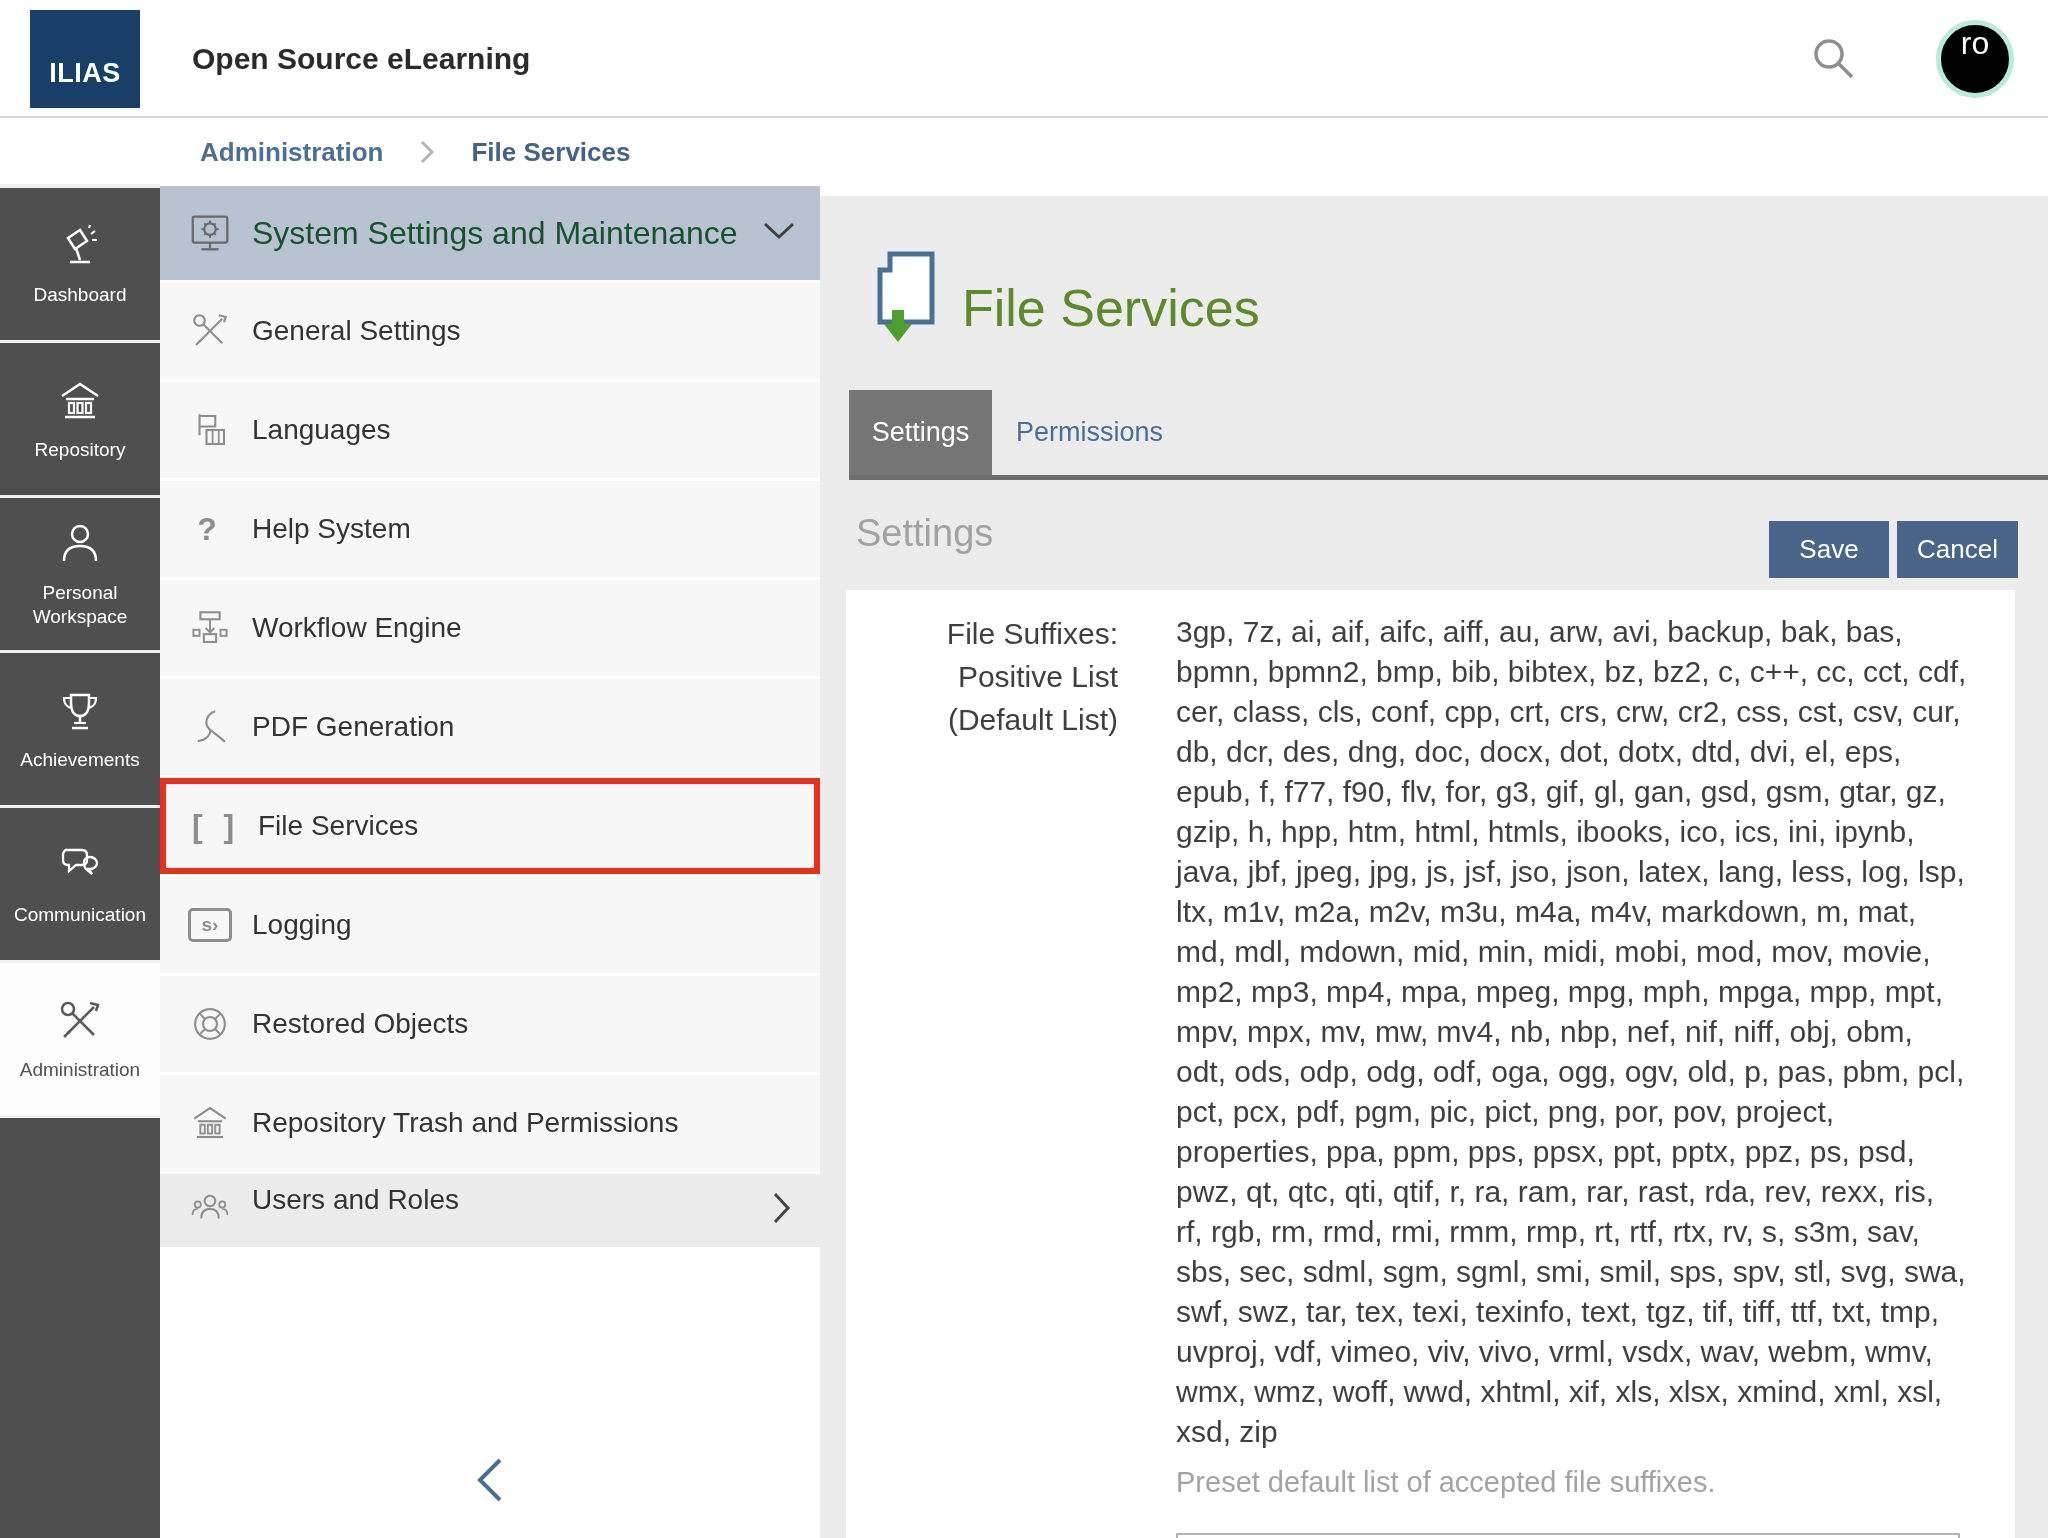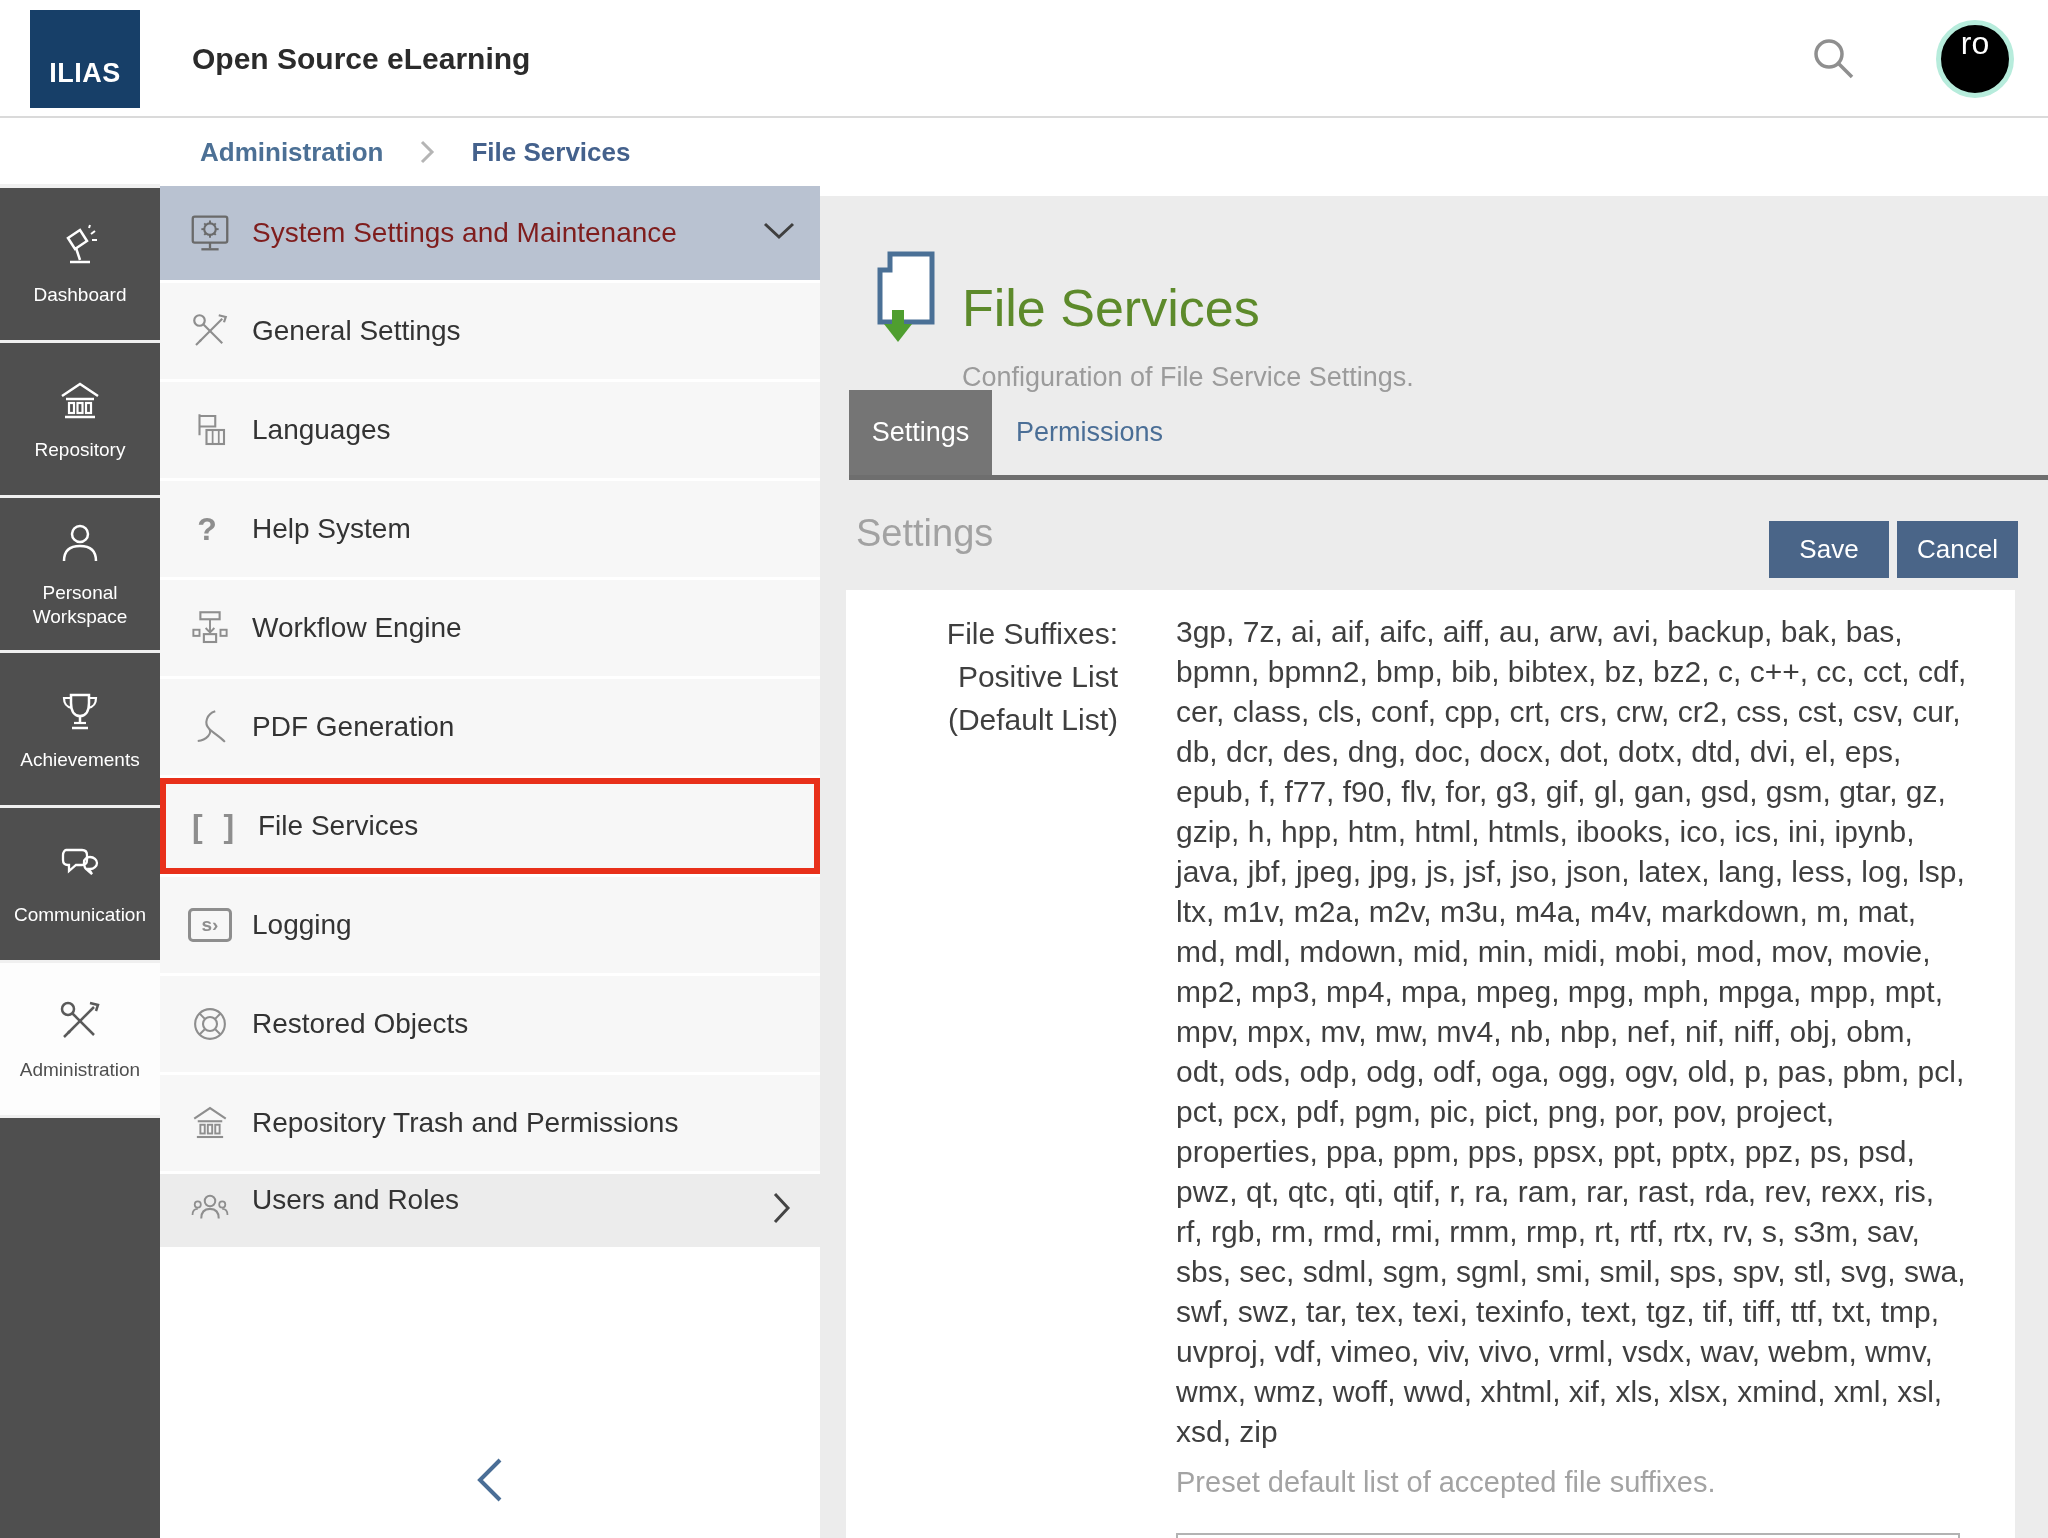--- a/index.html
+++ b/index.html
@@ -39,7 +39,7 @@
           display:flex; flex-direction:column; padding-top:2px; gap:3px; }
   .menu-head { height:94px; background:#b9c2d1; display:flex; align-items:center; padding:0 24px;
                cursor:pointer; }
-  .menu-head .mlabel { font-size:28px; color:#7f1d1d; margin-left:16px; }
+  .menu-head .mlabel { font-size:32px; color:#14532d; margin-left:16px; }
   .menu-item { height:96px; background:#f7f7f7; display:flex; align-items:center; padding:0 24px;
                cursor:pointer; position:relative; }
   .menu-item .mlabel { font-size:28px; color:#333; margin-left:16px; white-space:nowrap; }

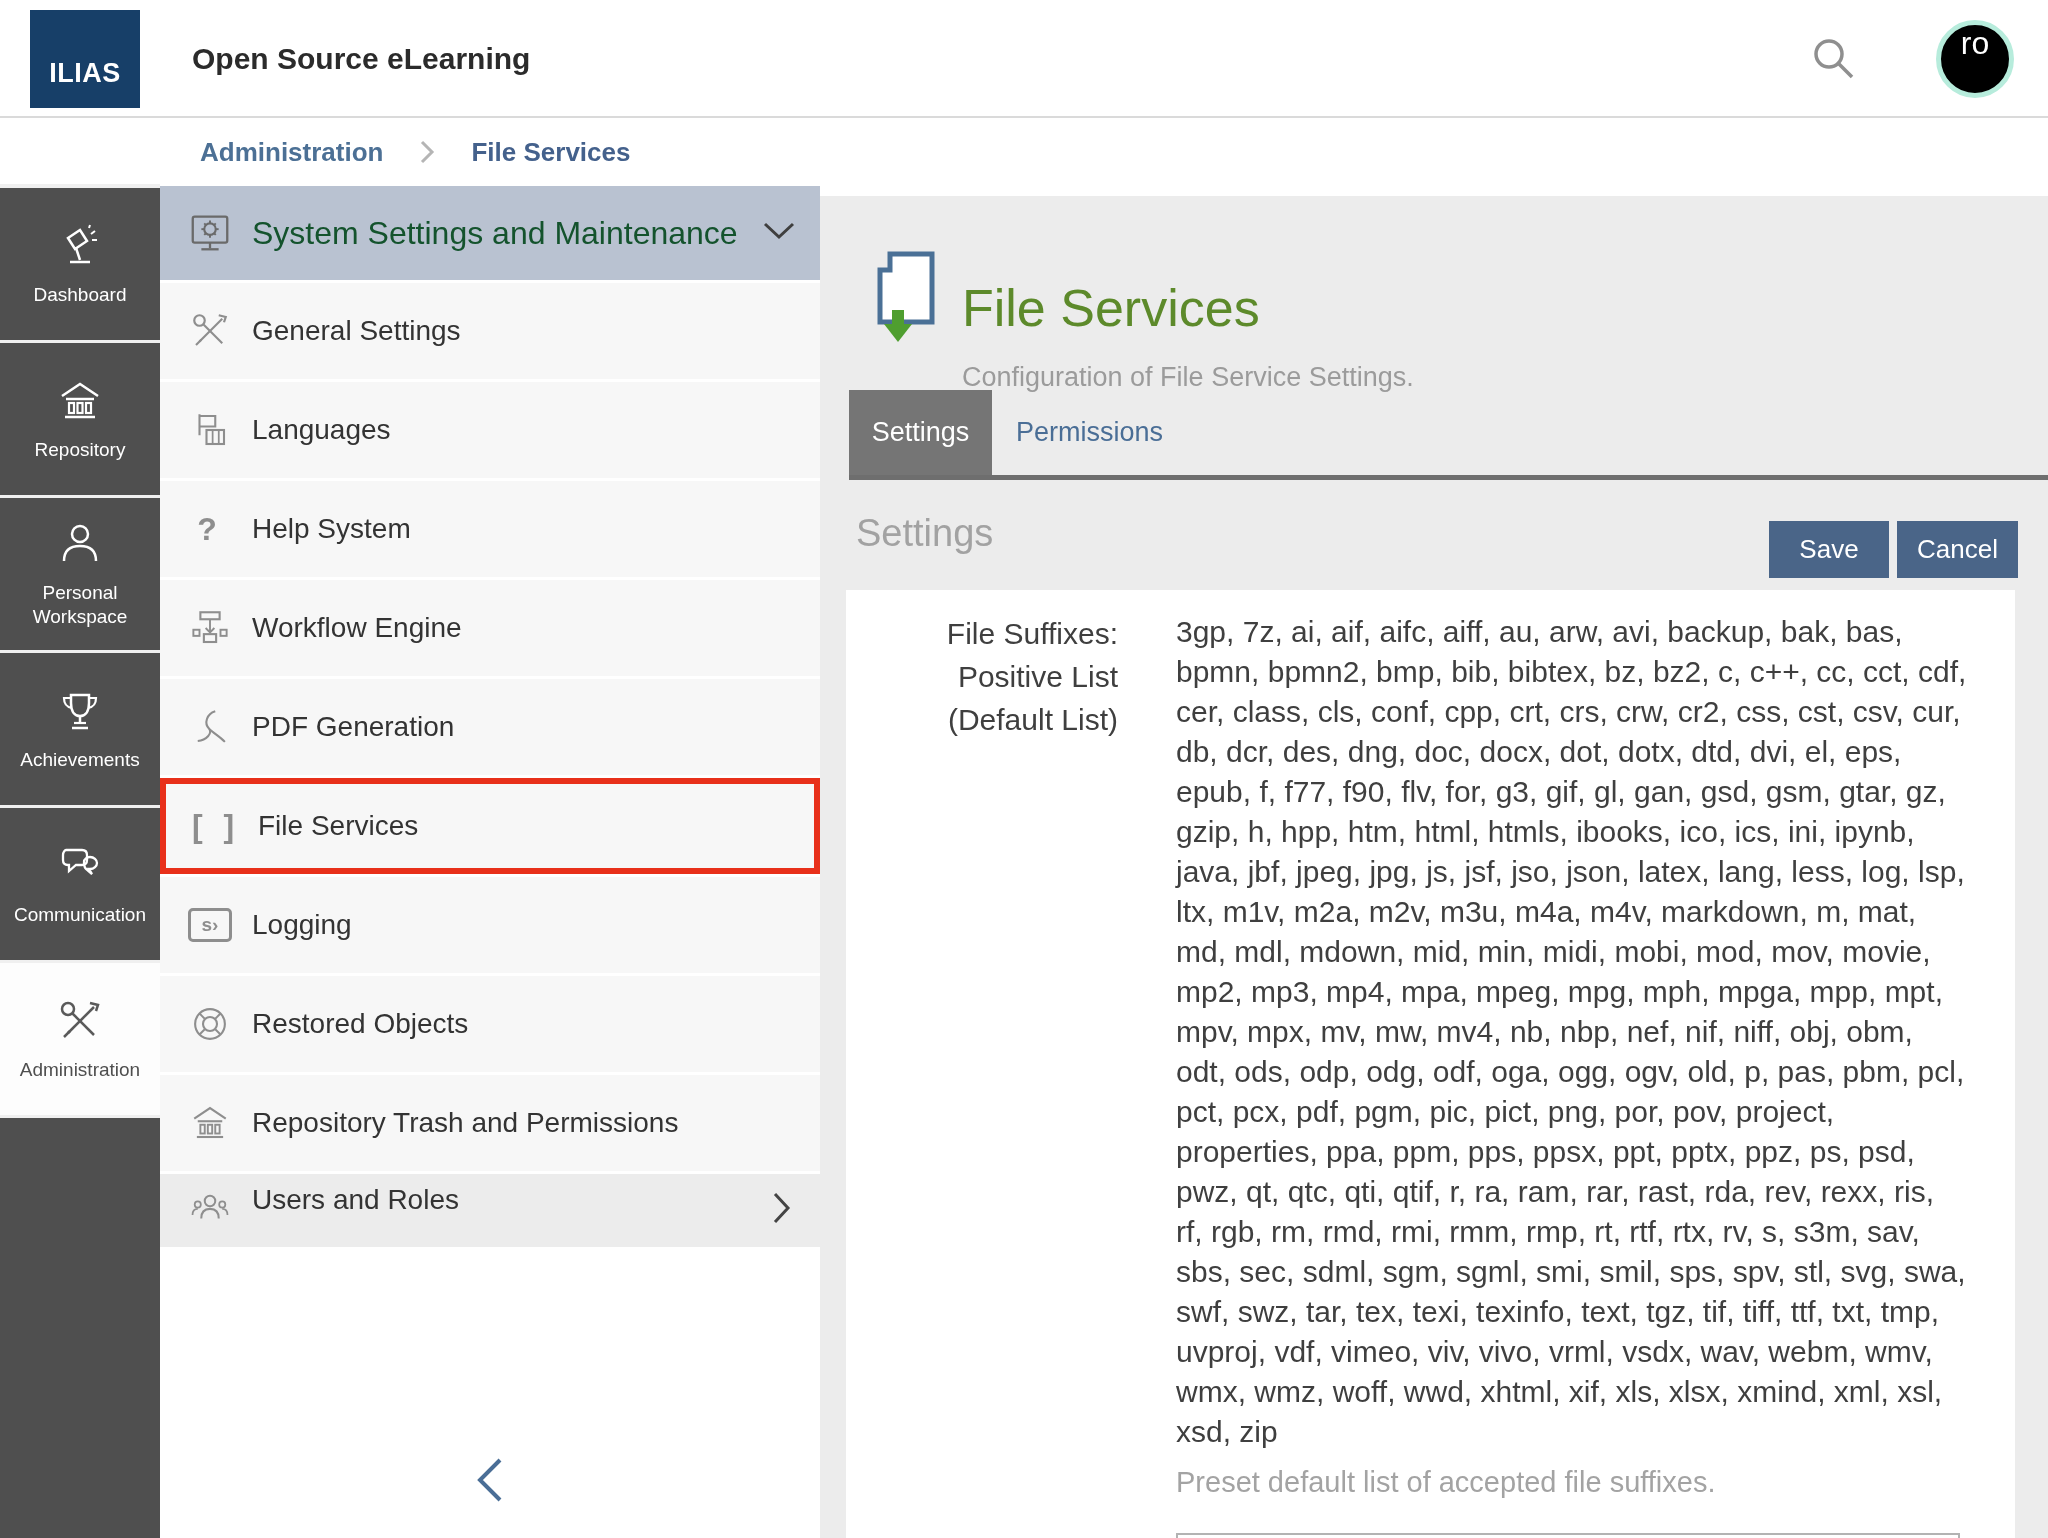--- a/index.html
+++ b/index.html
@@ -347,7 +347,6 @@
         </svg>
       </div>
       <div class="page-title">File Services</div>
-      <div class="page-sub">Configuration of File Service Settings.</div>
 
       <div class="tabs">
         <div class="tab active">Settings</div>

